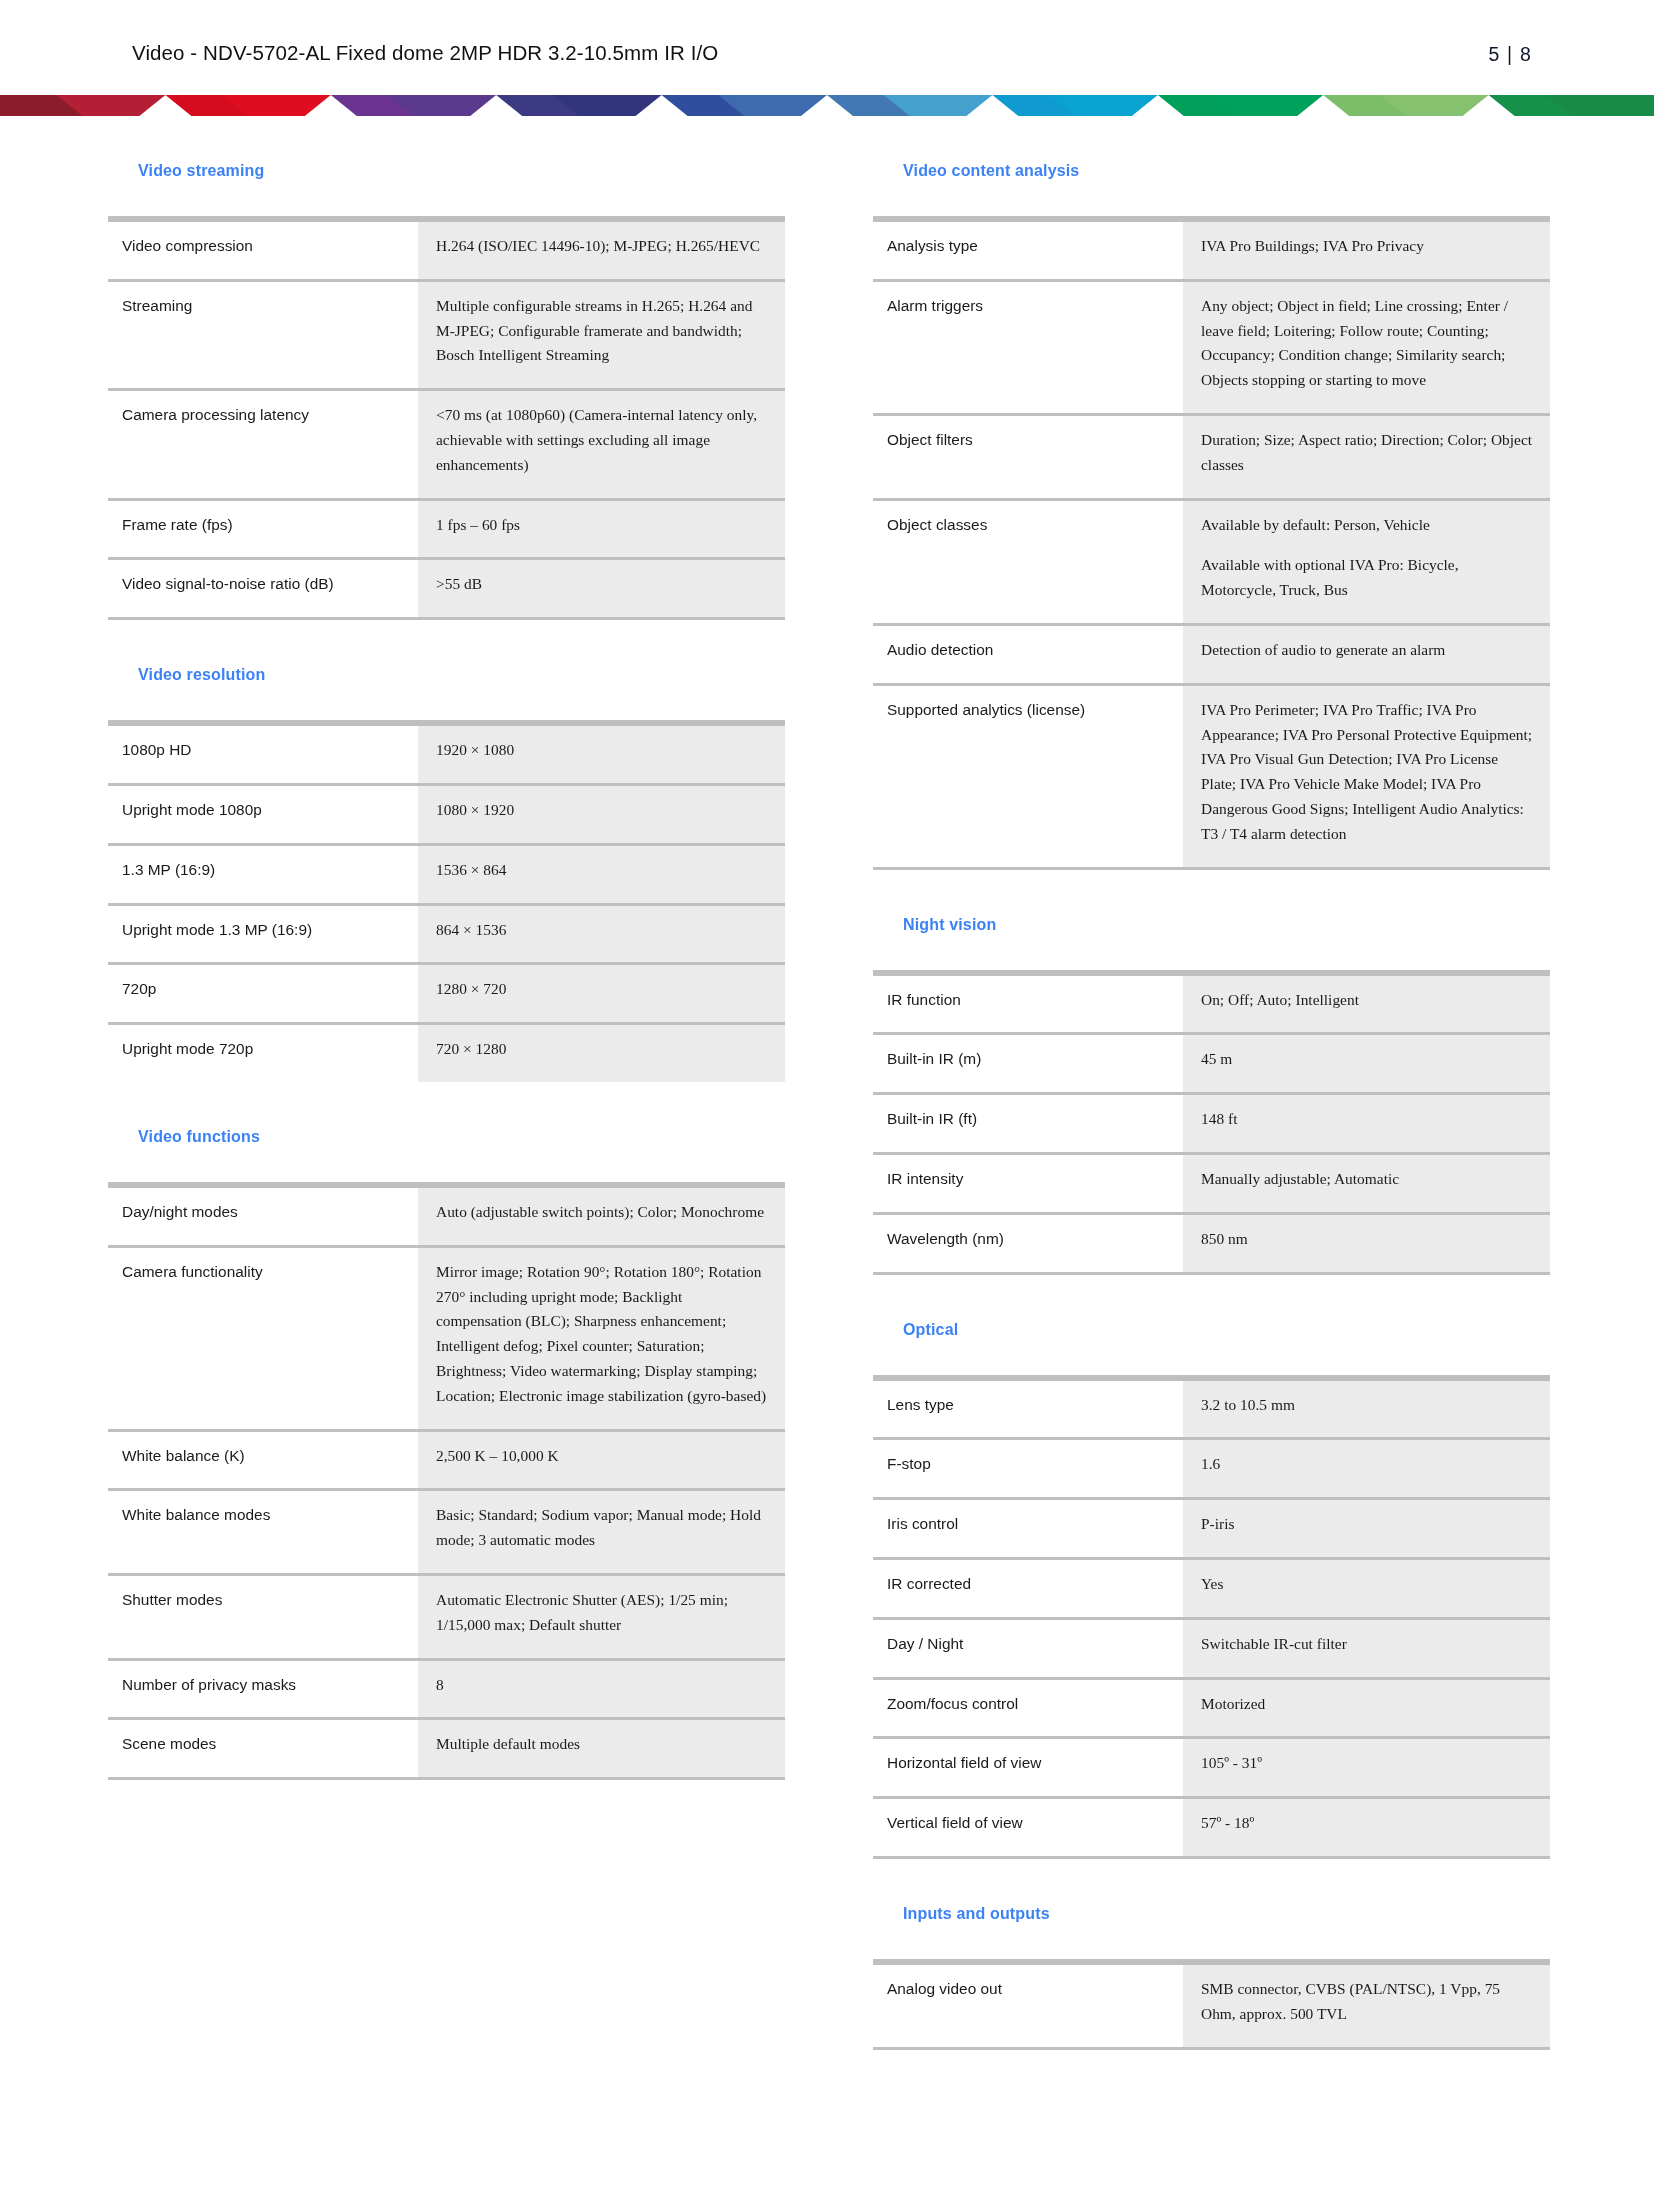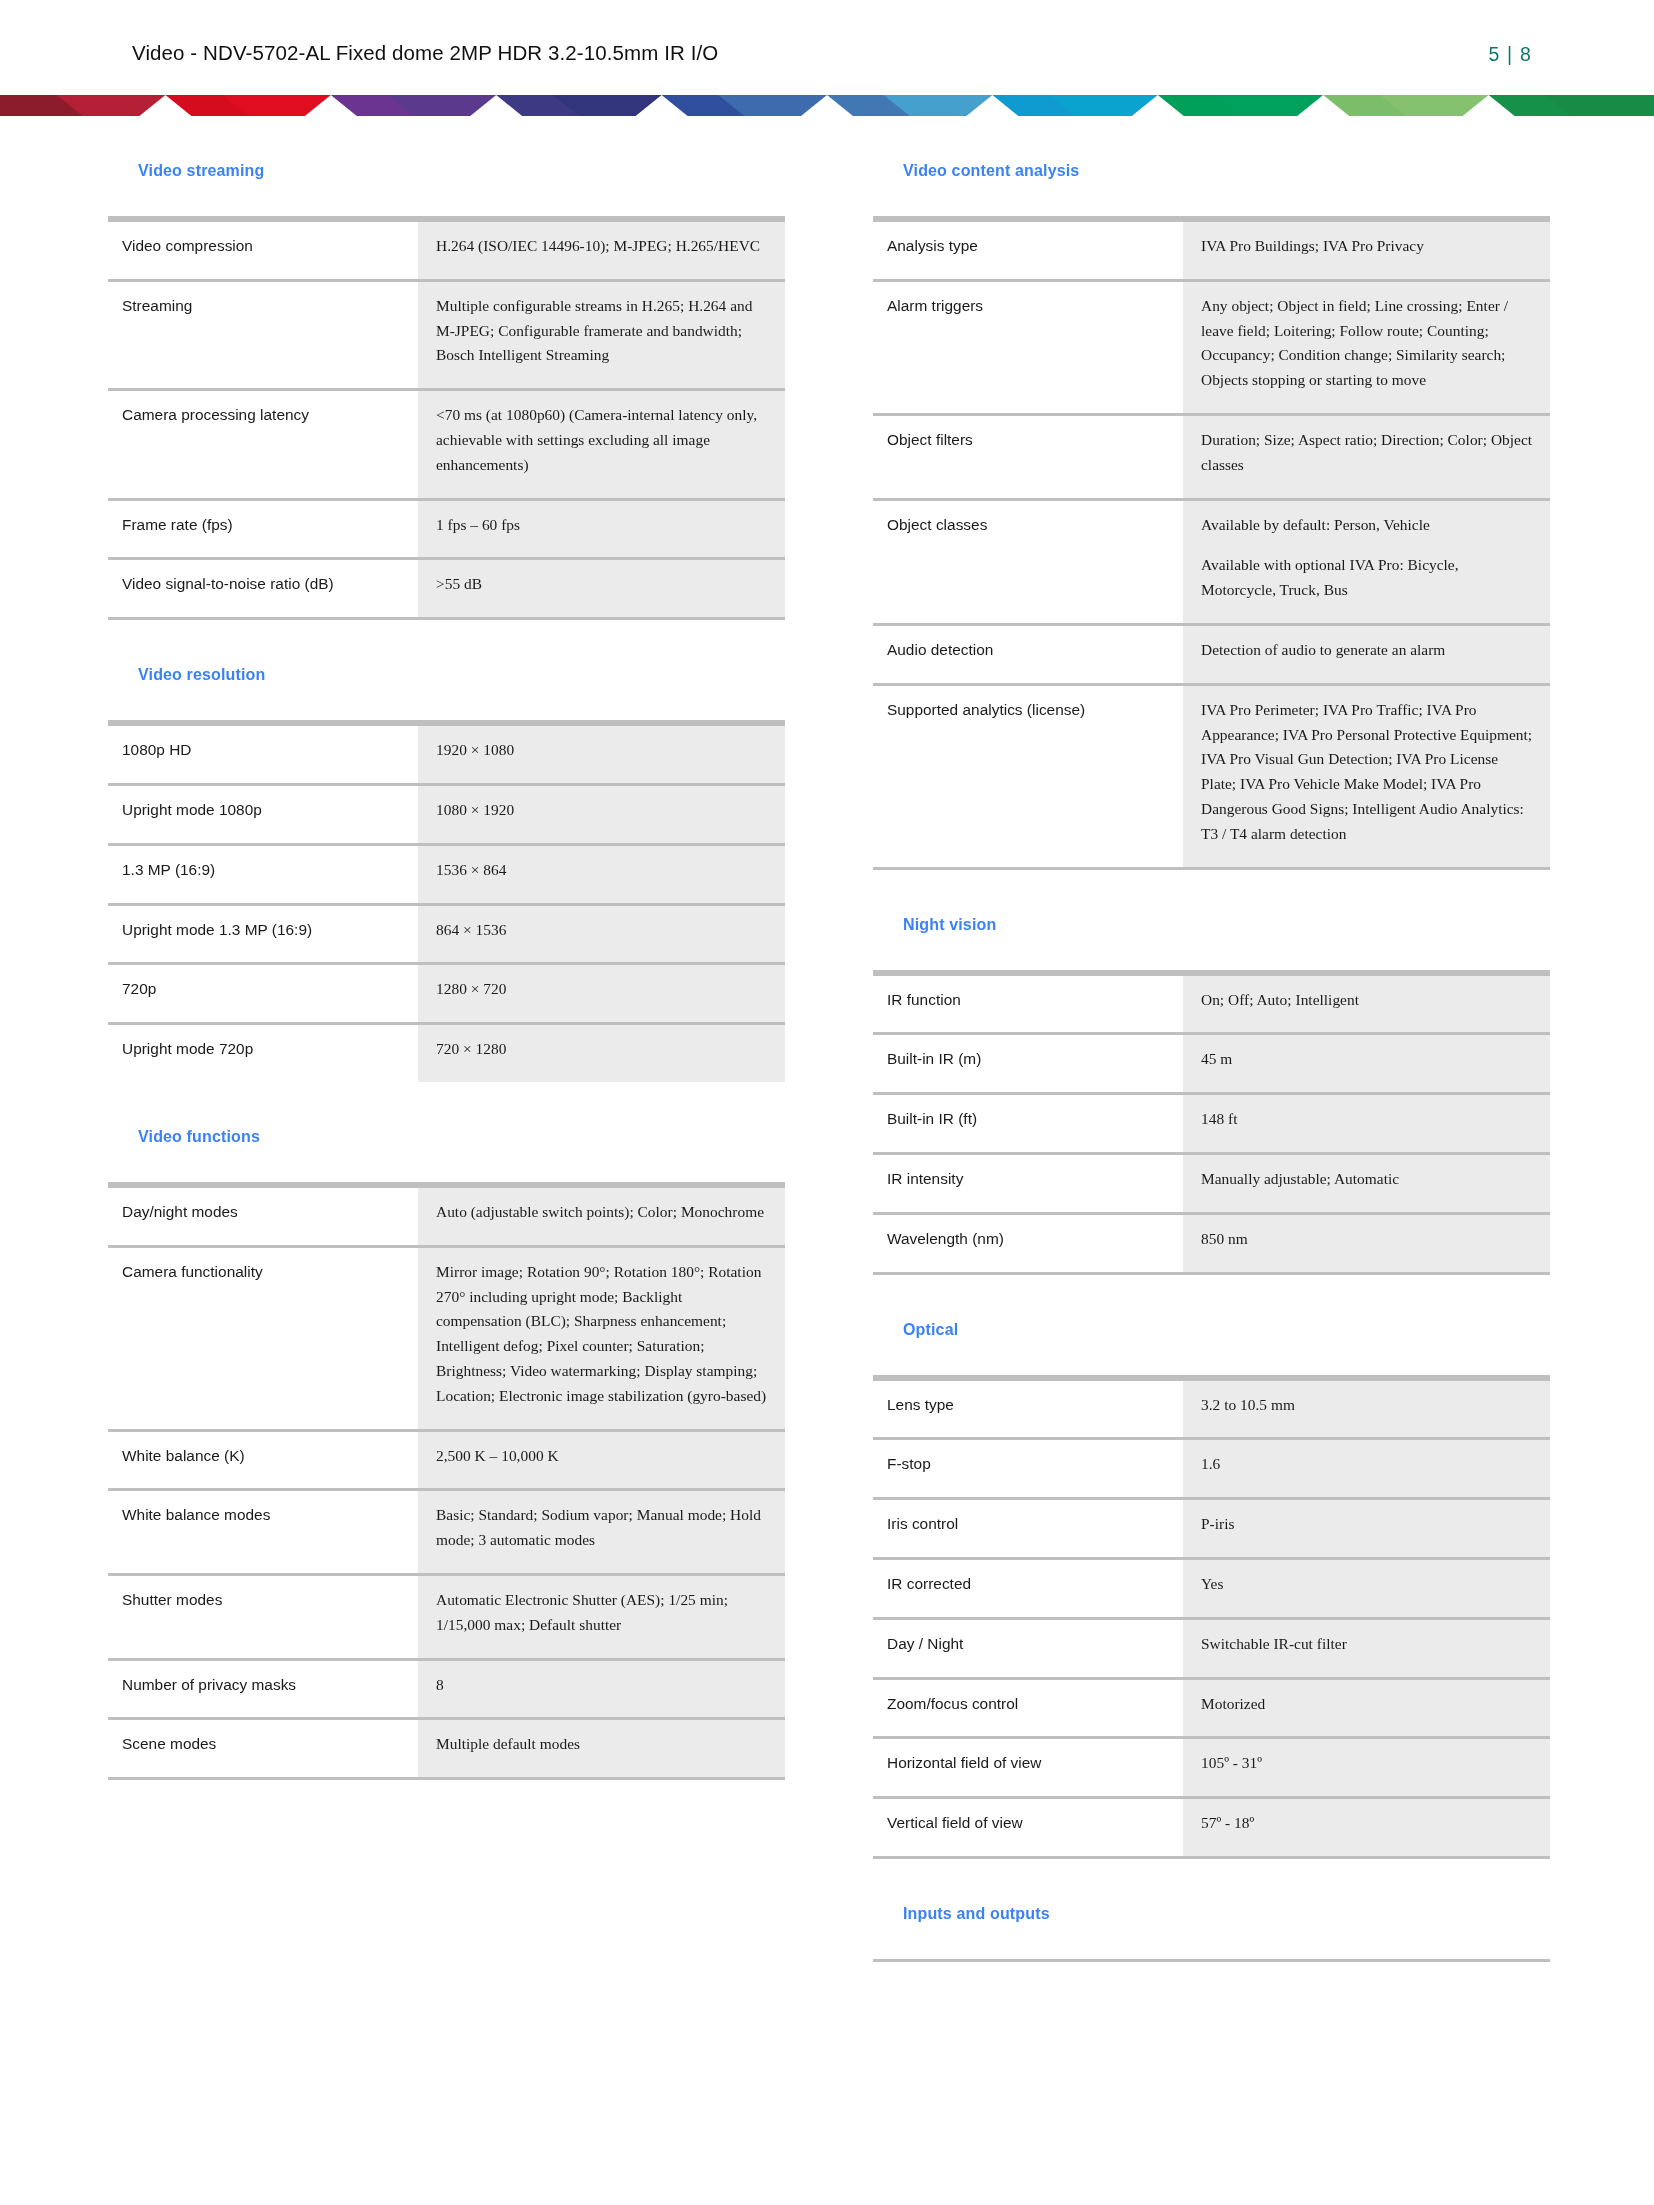--- a/index.html
+++ b/index.html
@@ -44,7 +44,7 @@
     top: 41px;
     font-size: 19.5px;
     line-height: 26px;
-    color: #0f766e;
+    color: #0f172a;
     letter-spacing: 1.2px;
     white-space: nowrap;
   }

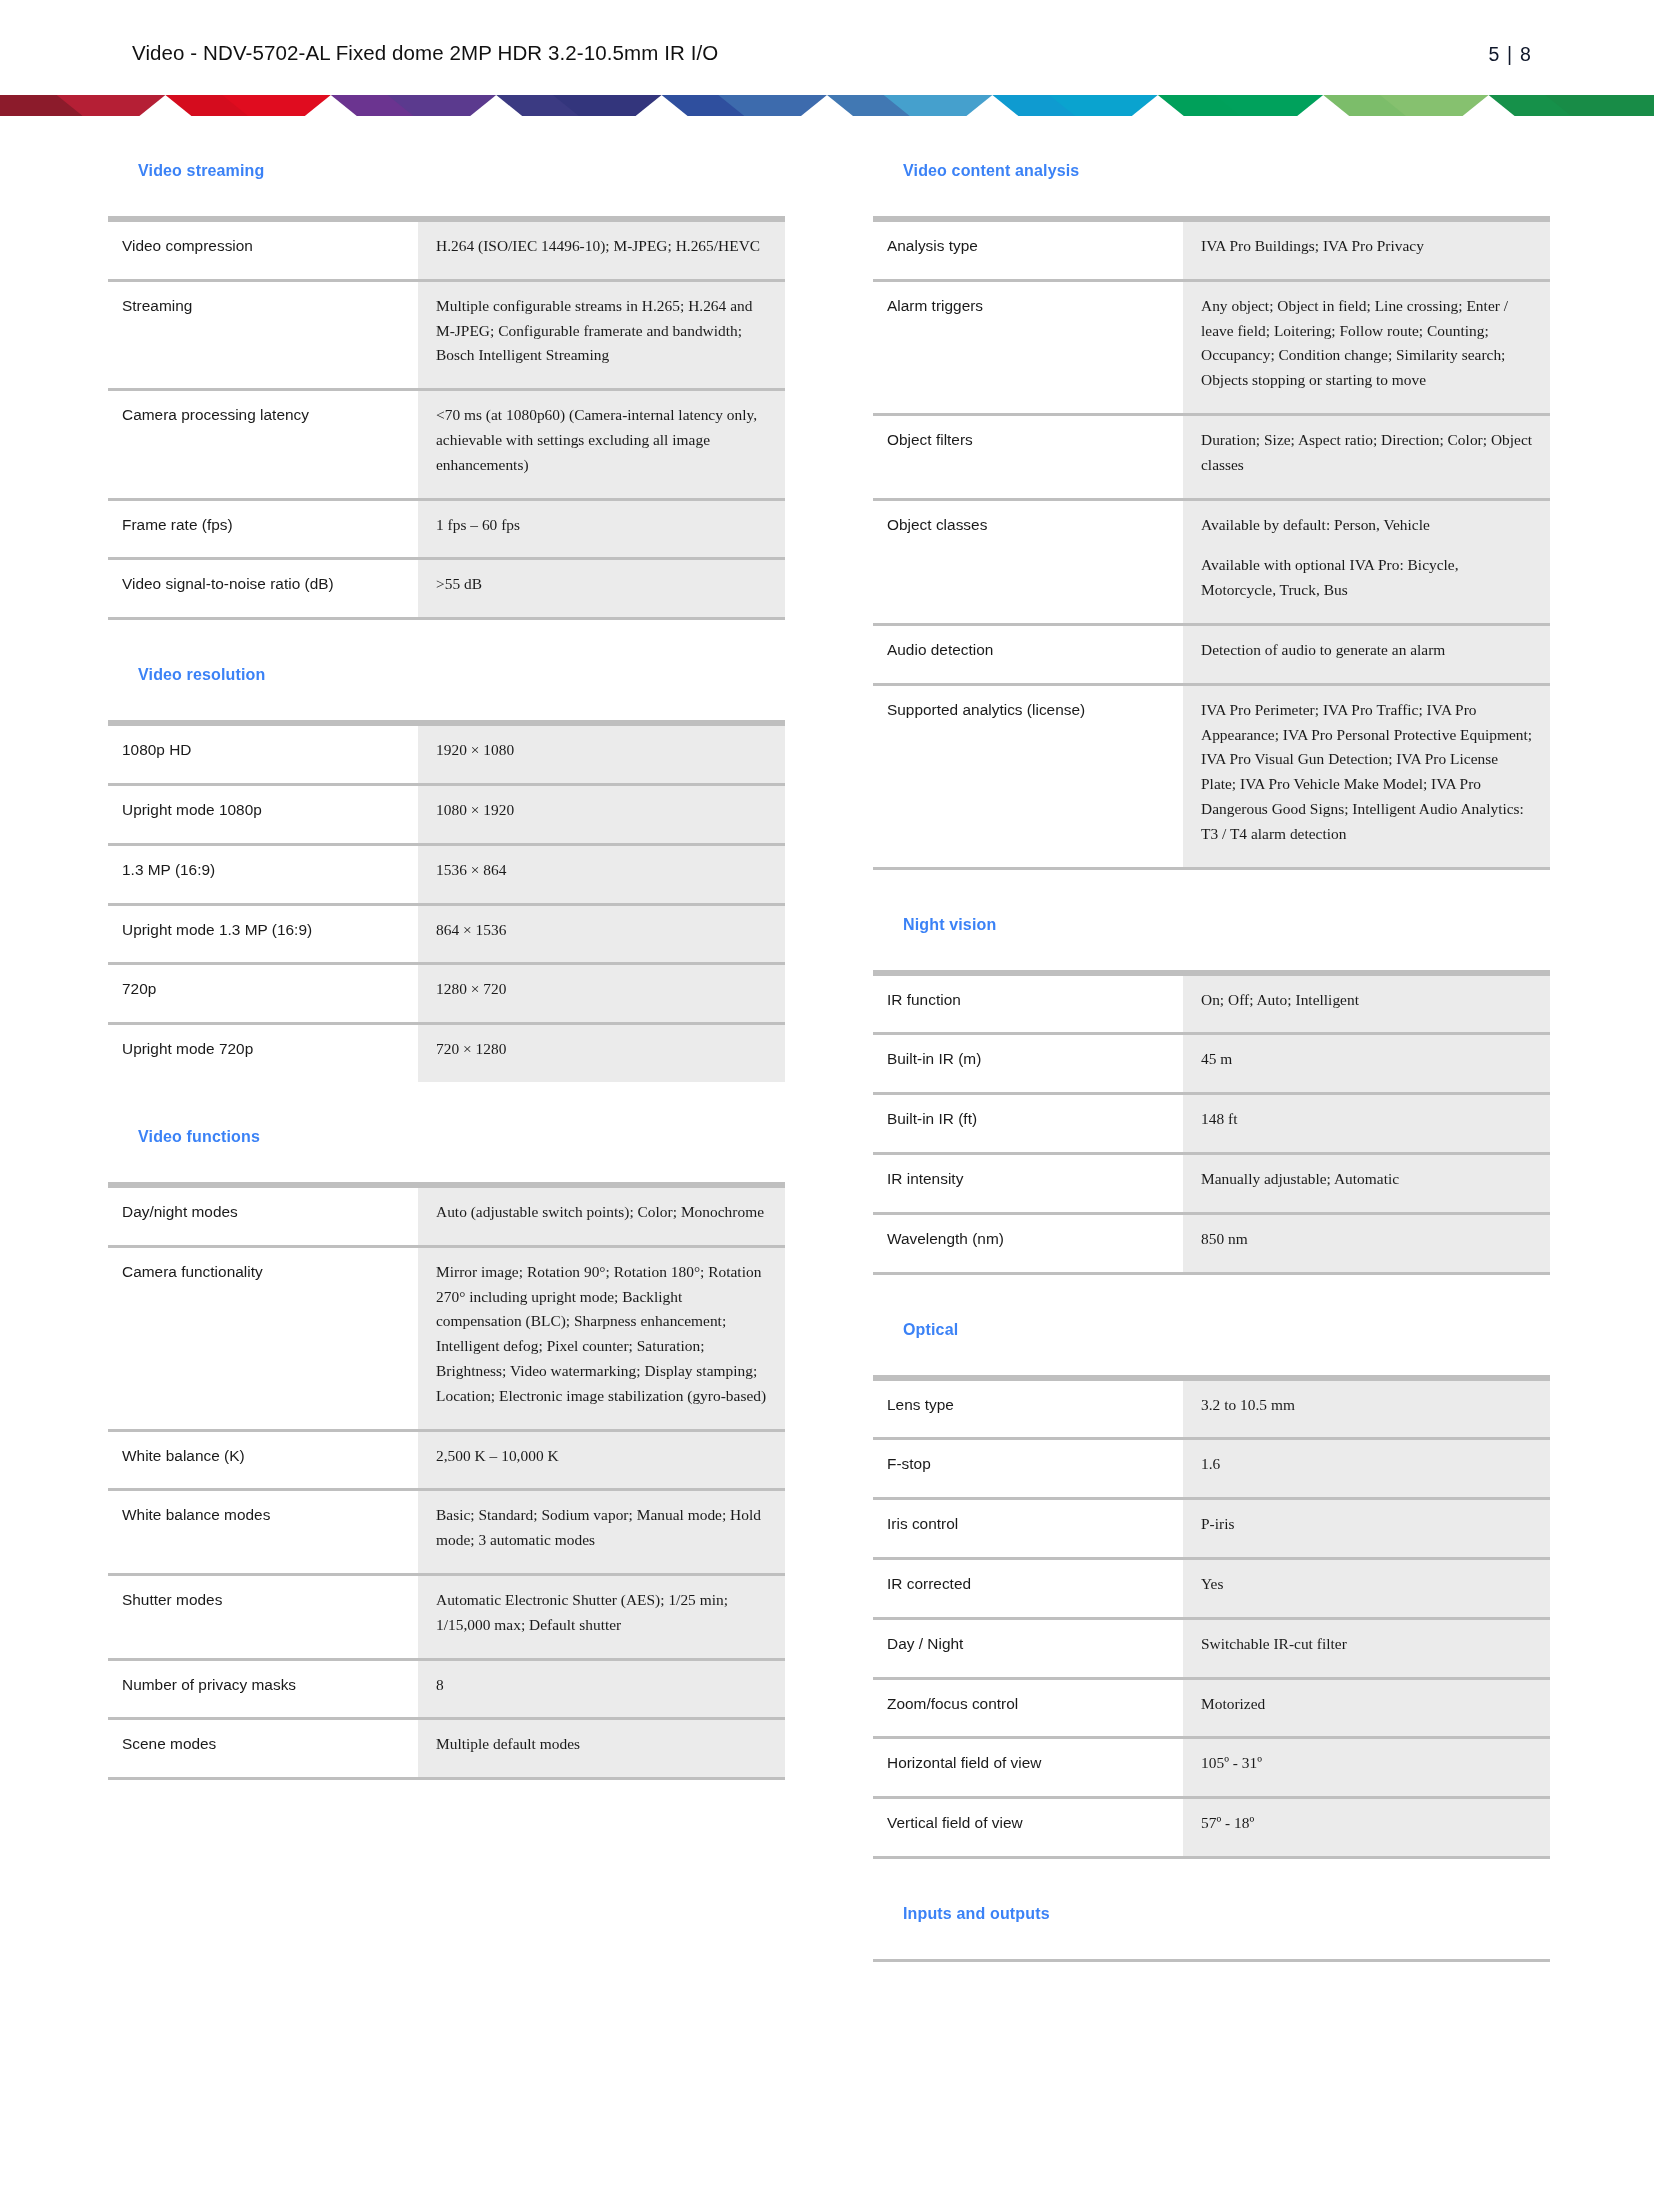--- a/index.html
+++ b/index.html
@@ -459,6 +459,20 @@
       <div class="section-title-wrap">
         <div class="section-title">Inputs and outputs</div>
       </div>
+      <table class="spec">
+        <colgroup>
+          <col class="c-label">
+          <col class="c-value">
+        </colgroup>
+        <tbody>
+          <tr class="first last">
+            <td class="label">Analog video out</td>
+            <td class="value">
+              <p>SMB connector, CVBS (PAL/NTSC), 1 Vpp, 75 Ohm, approx. 500 TVL</p>
+            </td>
+          </tr>
+        </tbody>
+      </table>
     </div>
 </div>
 

